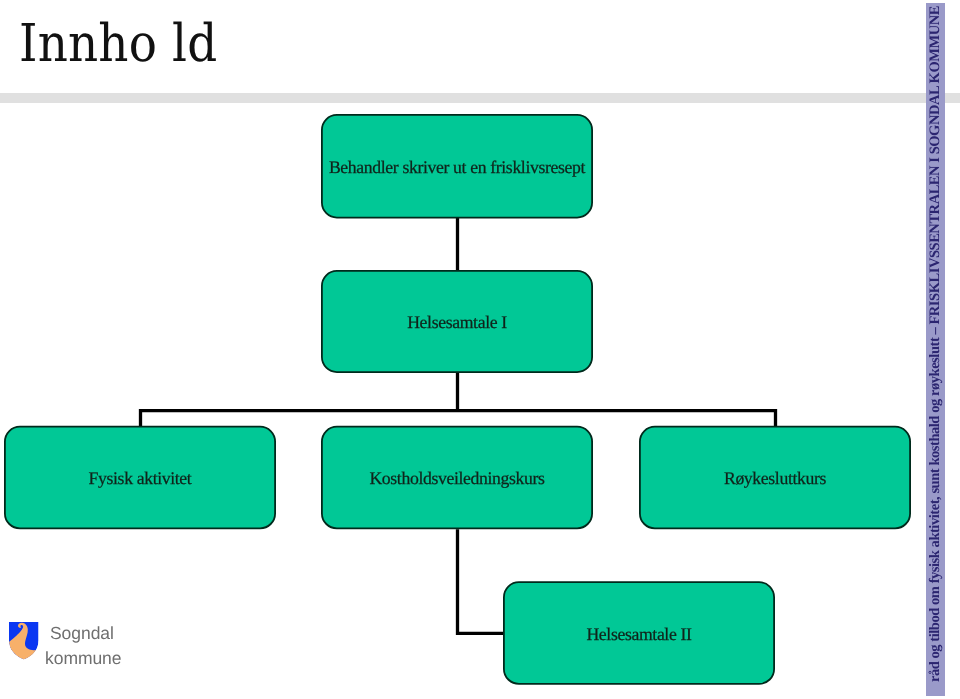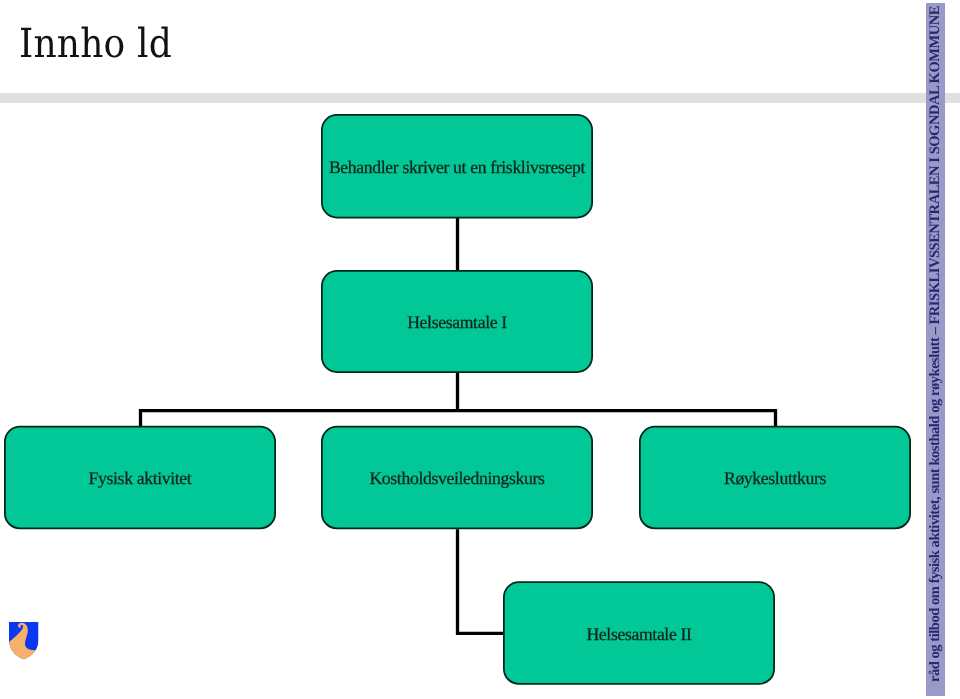--- a/index.html
+++ b/index.html
@@ -10,7 +10,7 @@
   .slide{position:absolute;inset:0;}
 
   
-  .title{position:absolute;left:19px;top:19px;font-size:40px;line-height:50px;
+  .title{position:absolute;left:19px;top:19px;font-size:52px;line-height:50px;
          color:#111111;white-space:pre;letter-spacing:0.2px;
          font-family:"DejaVu Serif Condensed","DejaVu Serif",serif;}
 

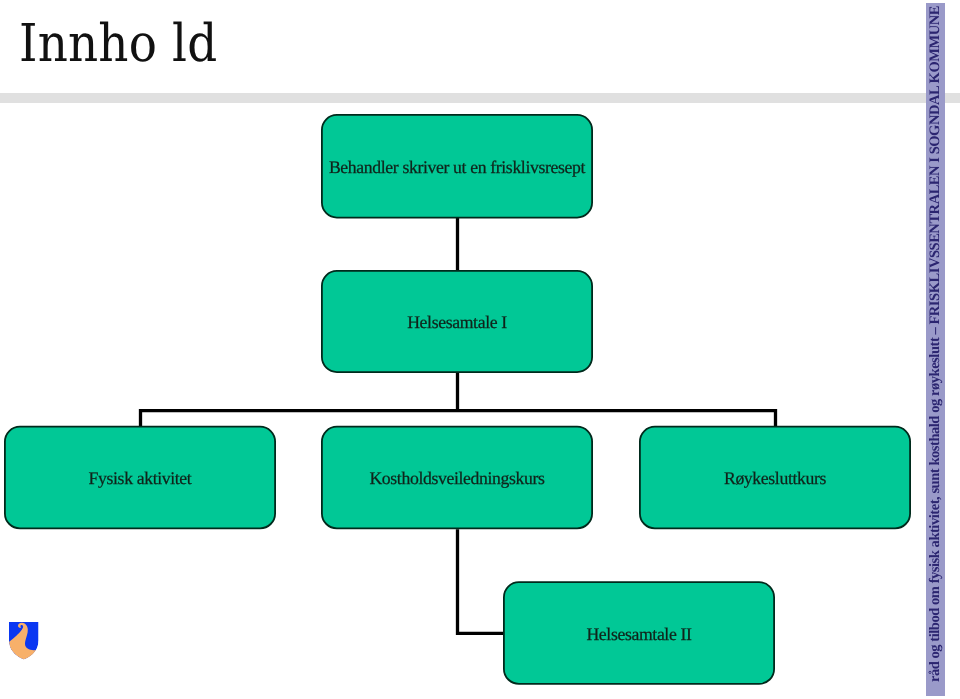--- a/index.html
+++ b/index.html
@@ -84,6 +84,10 @@
       </g>
     </svg>
   </div>
+  <div class="logo-text" style="color: rgb(111, 111, 111);">
+    <div class="l1">Sogndal</div>
+    <div>kommune</div>
+  </div>
 
   <div class="strip" style="background: rgb(154, 154, 201);">
     <div class="strip-text" style="color: rgb(43, 37, 112);">råd og tilbod om fysisk aktivitet, sunt kosthald og røykeslutt – FRISKLIVSSENTRALEN I SOGNDAL KOMMUNE</div>

